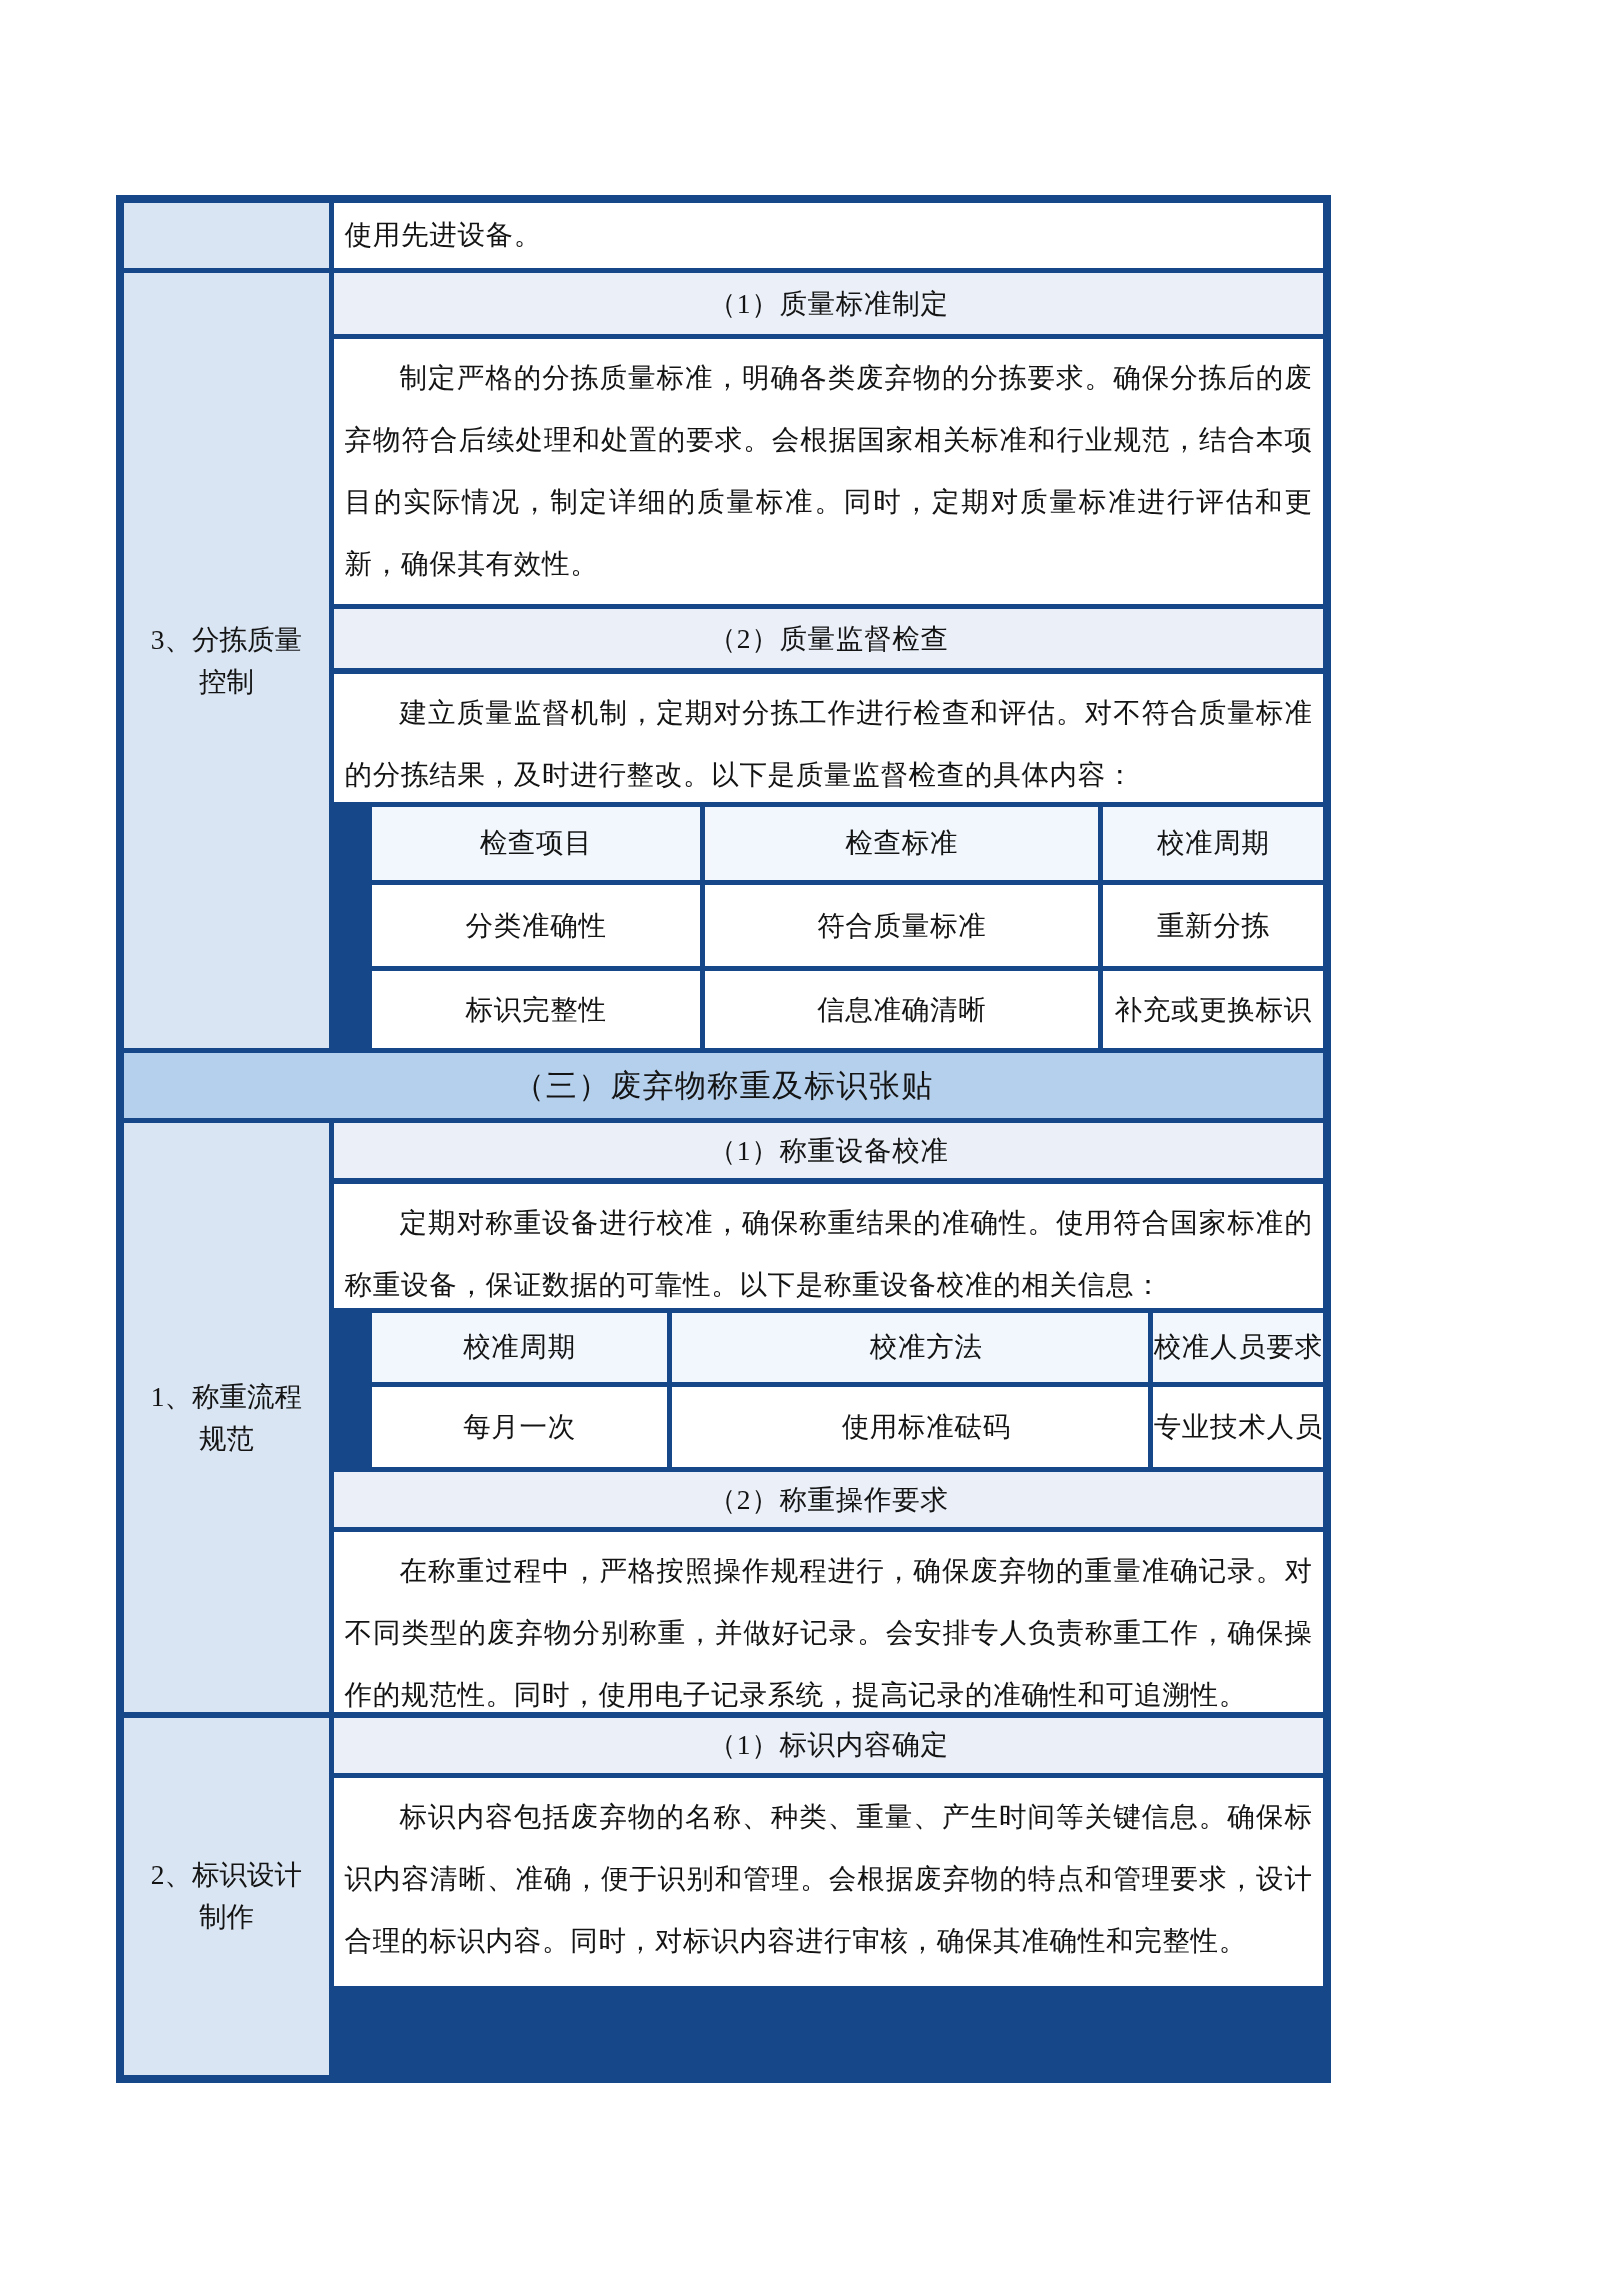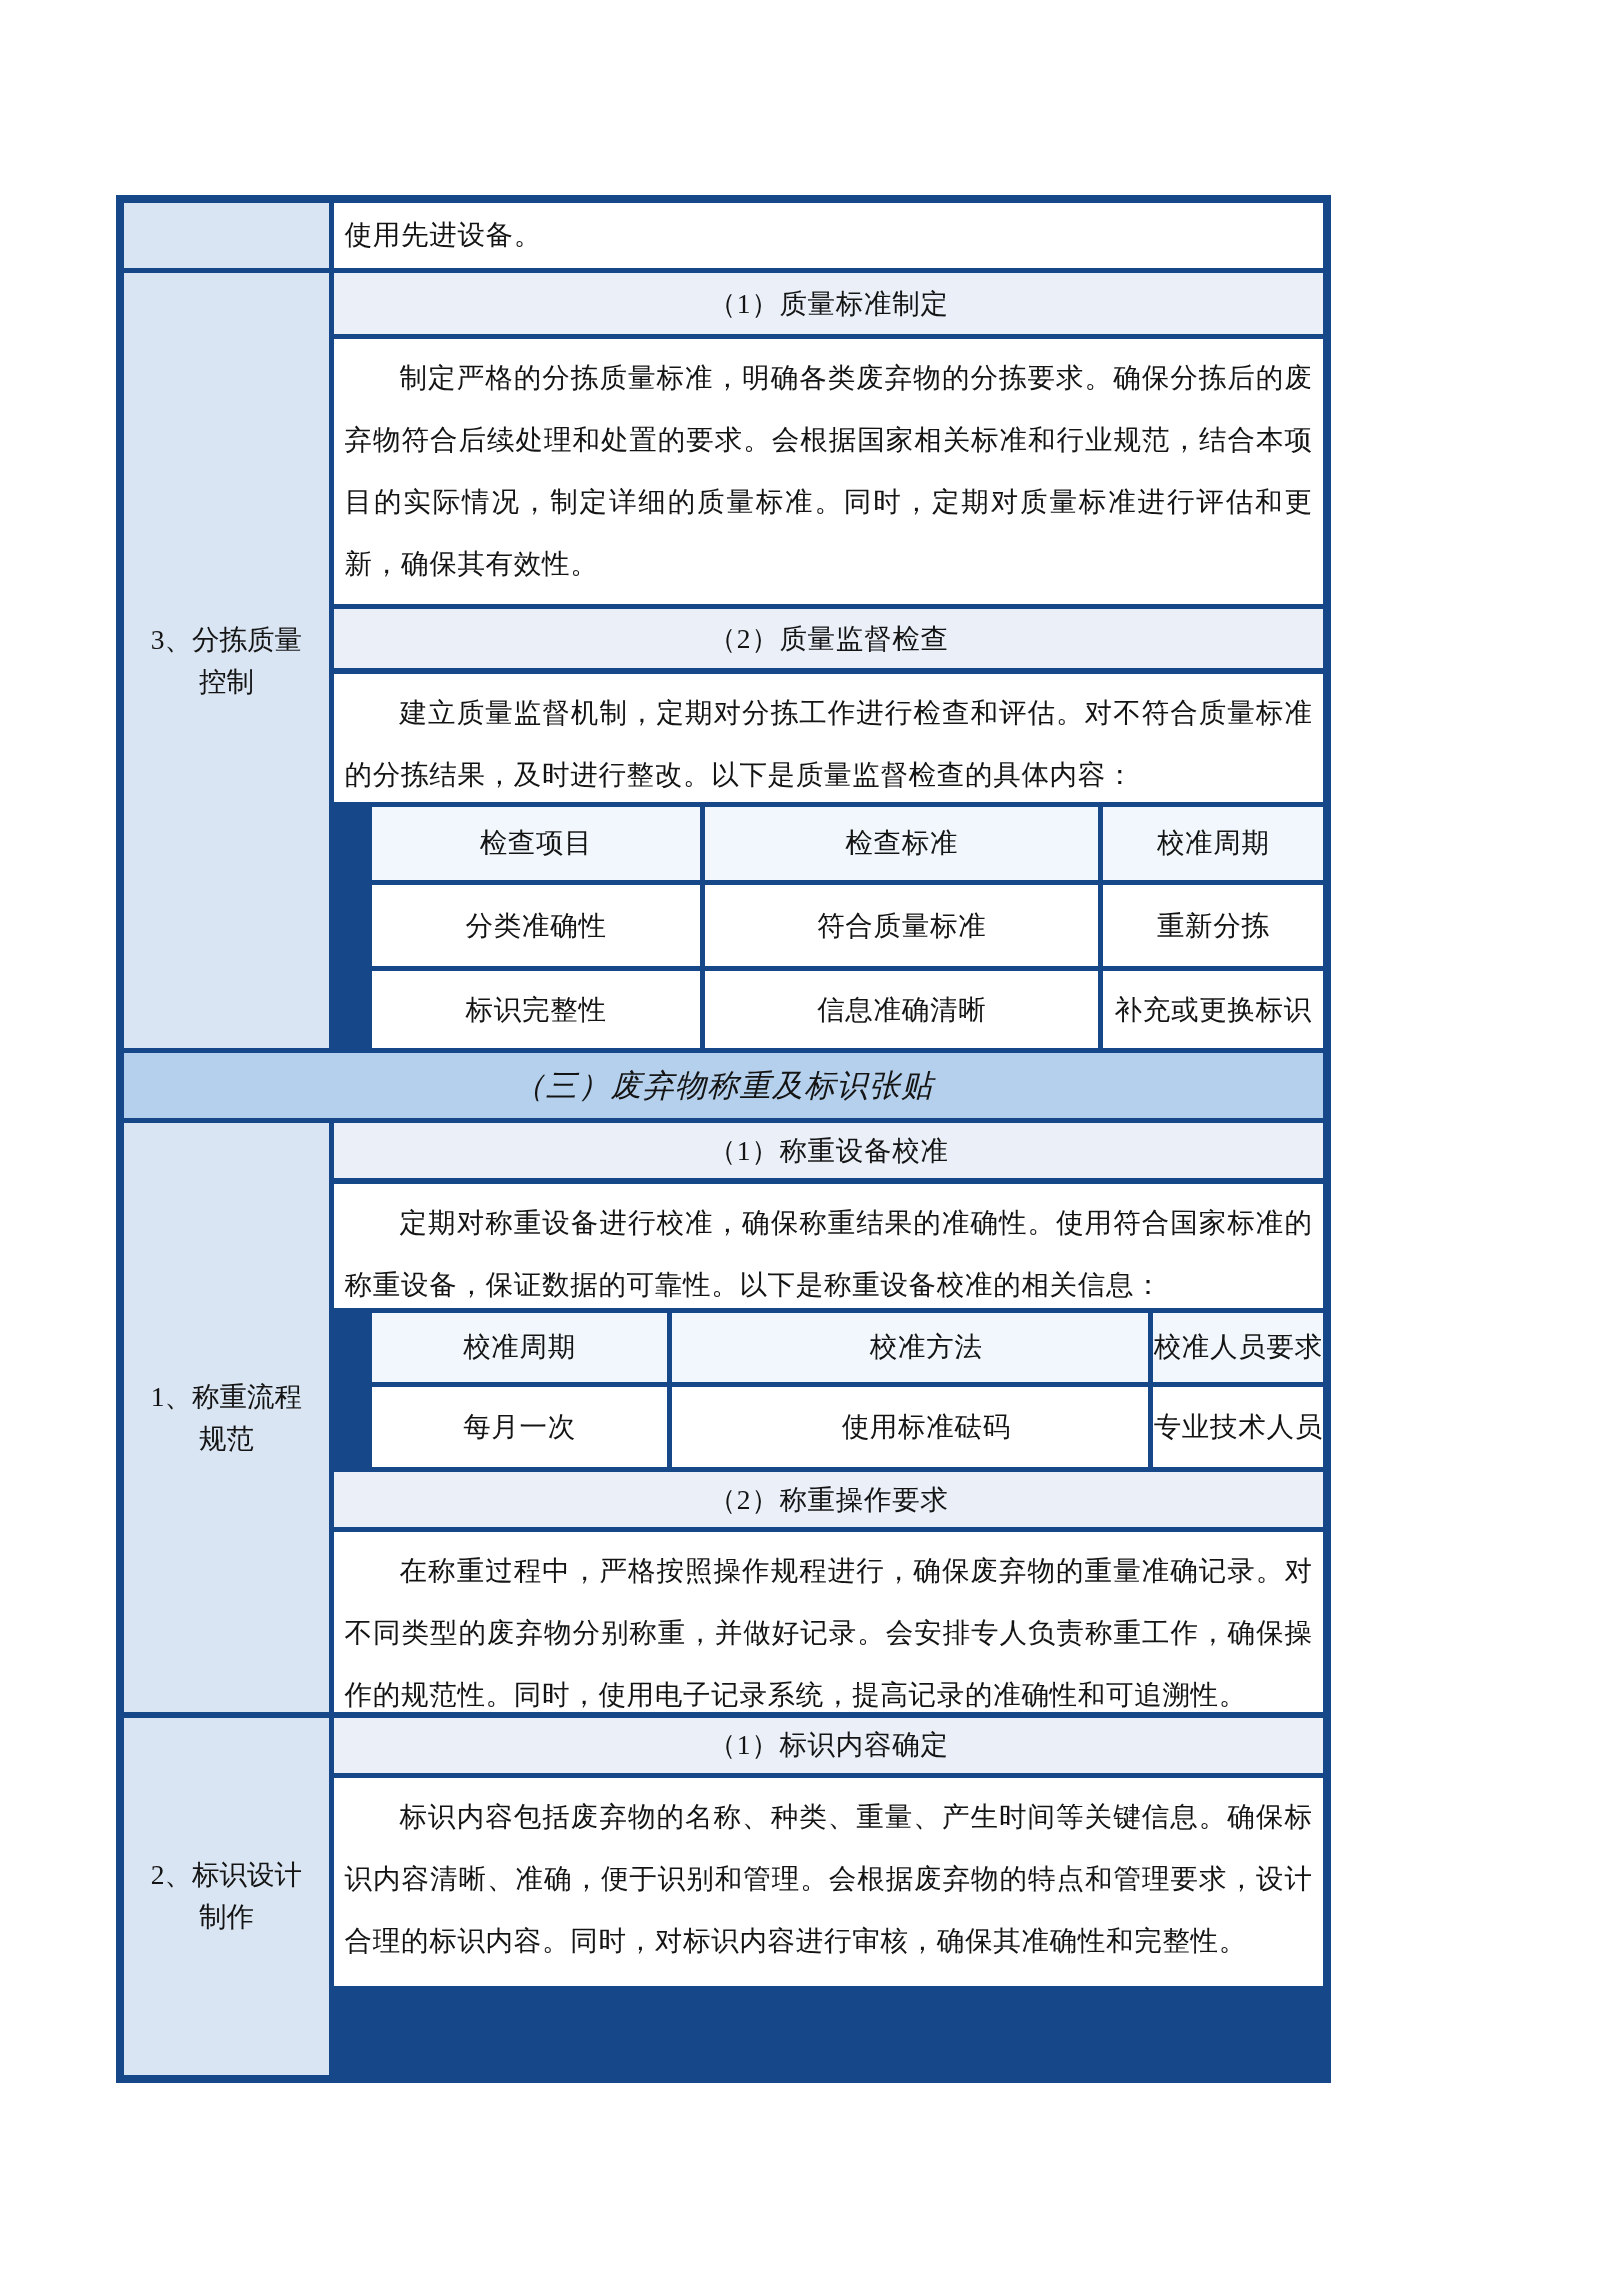--- a/index.html
+++ b/index.html
@@ -37,7 +37,7 @@
   .para-cell.noindent p{text-indent:0;}
   .banner-cell{
     background:#B5D0ED;display:flex;align-items:center;justify-content:center;
-    font-size:31px;letter-spacing:1.3px;font-style:italic;
+    font-size:31px;letter-spacing:1.3px;
   }
   
   .itable{display:flex;flex-direction:column;gap:5.2px;margin-left:38px;}

